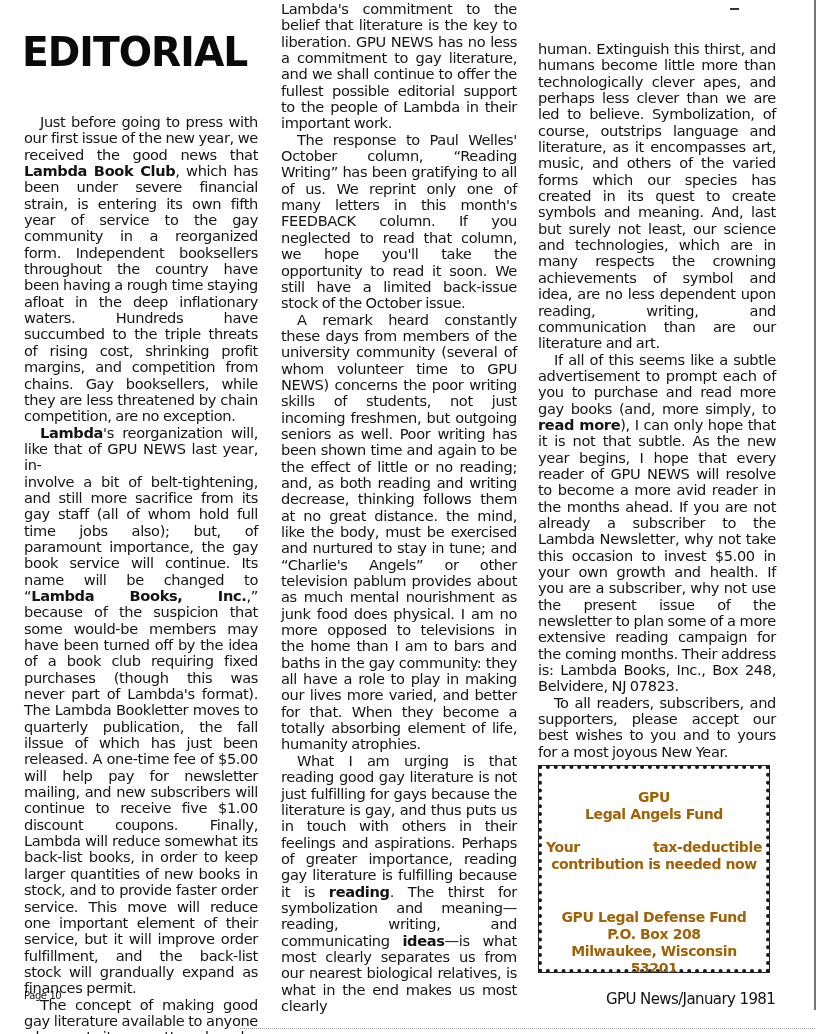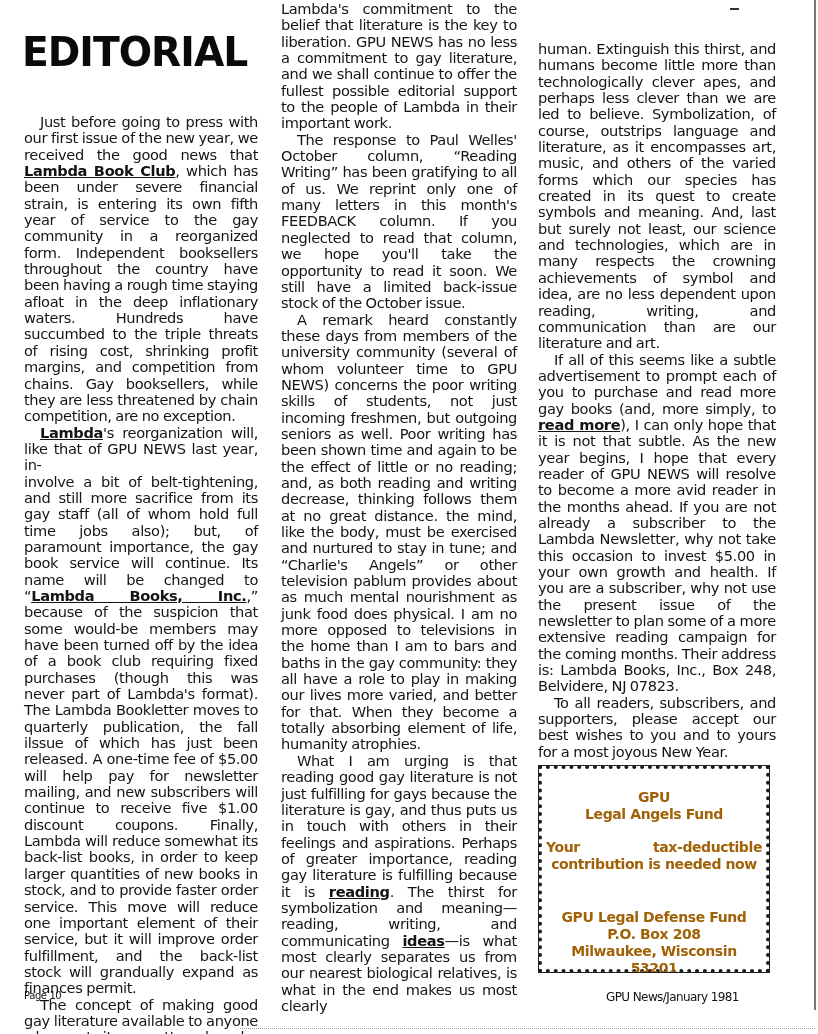--- a/index.html
+++ b/index.html
@@ -46,7 +46,7 @@
     }
     .col p { margin: 0; text-indent: 16px; }
     .col p.noindent { text-indent: 0; }
-    .col b { font-weight: bold; text-decoration: underline; }
+    .col b { font-weight: bold; }
     .col1 { left: 24px; top: 114px; width: 234px; }
     .col2 { left: 281px; top: 1px; width: 236px; }
     .col3 { left: 538px; top: 8px; width: 238px; margin-top: 33px; }

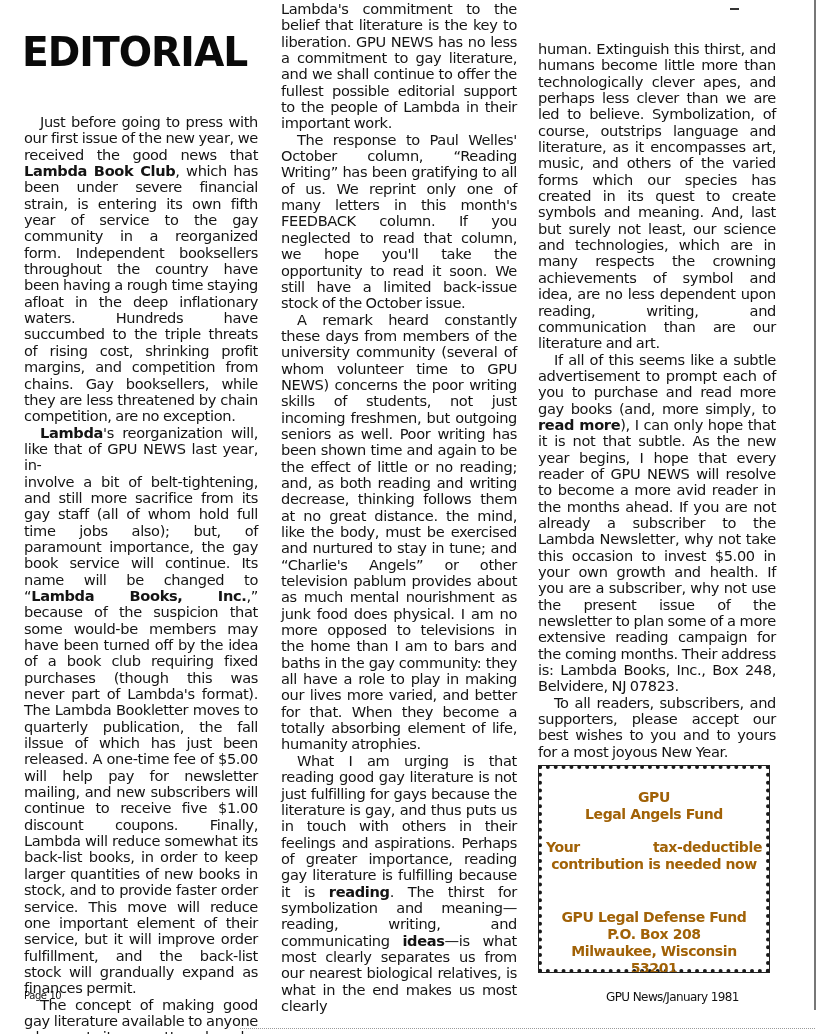--- a/index.html
+++ b/index.html
@@ -79,7 +79,7 @@
     }
     .footer-right {
       position: absolute; left: 606px; top: 990px;
-      font-family: "DejaVu Sans", sans-serif; font-size: 12px; letter-spacing: -0.6px;
+      font-family: "DejaVu Sans", sans-serif; font-size: 15px; letter-spacing: -0.6px;
     }
   </style>
 </head>

